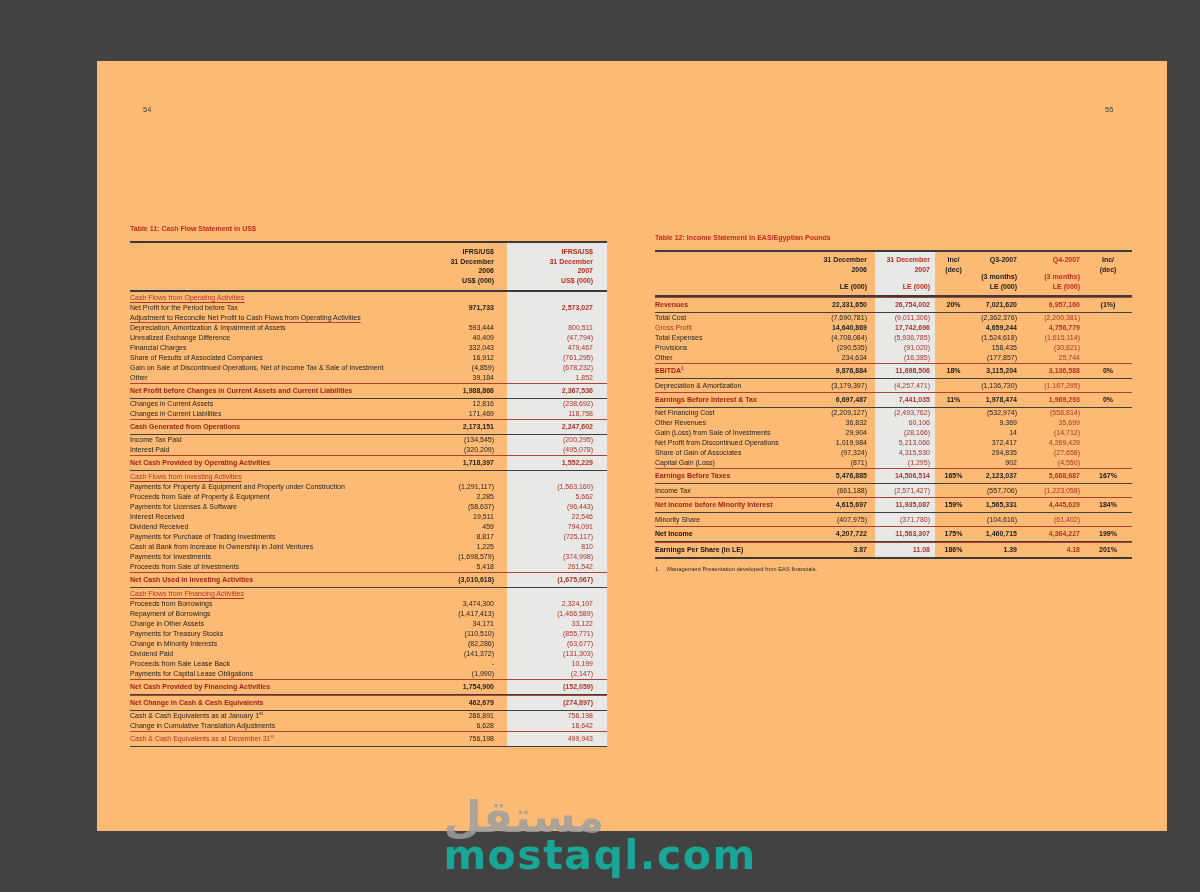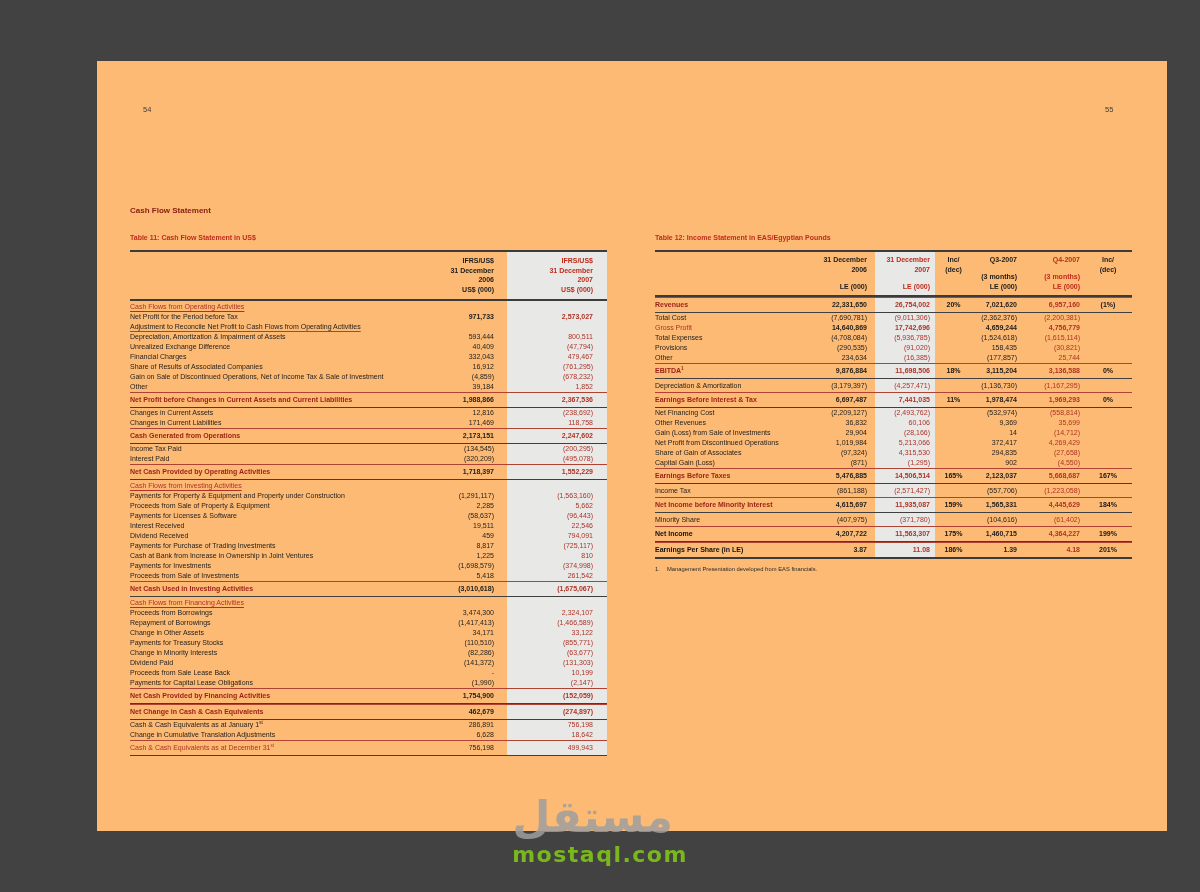--- a/index.html
+++ b/index.html
@@ -111,7 +111,6 @@
   <div class="pagenum right">55</div>
 
   <div class="block left-block">
-    <div class="section-title">Cash Flow Statement</div>
     <div class="table-caption">Table 11: Cash Flow Statement in US$</div>
 
     <div class="ftable l-table" id="l-table">

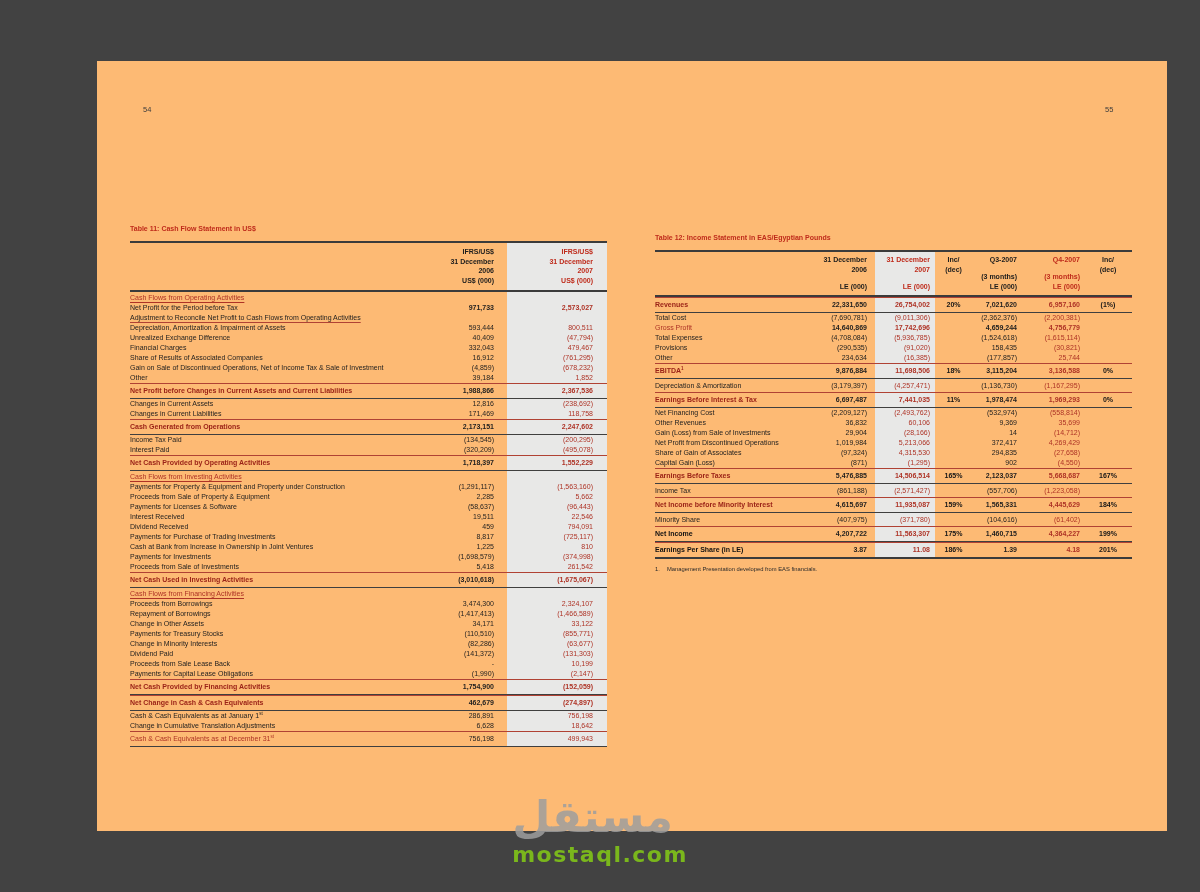--- a/index.html
+++ b/index.html
@@ -99,7 +99,7 @@
   }
   .watermark .latin {
     font-family:"DejaVu Sans",sans-serif; font-weight:bold;
-    font-size:22px; line-height:30px; letter-spacing:1.5px; color:#84cc16; margin-top:2px;
+    font-size:41px; line-height:30px; letter-spacing:1.5px; color:#14b8a6; margin-top:2px;
   }
 </style>
 </head>

